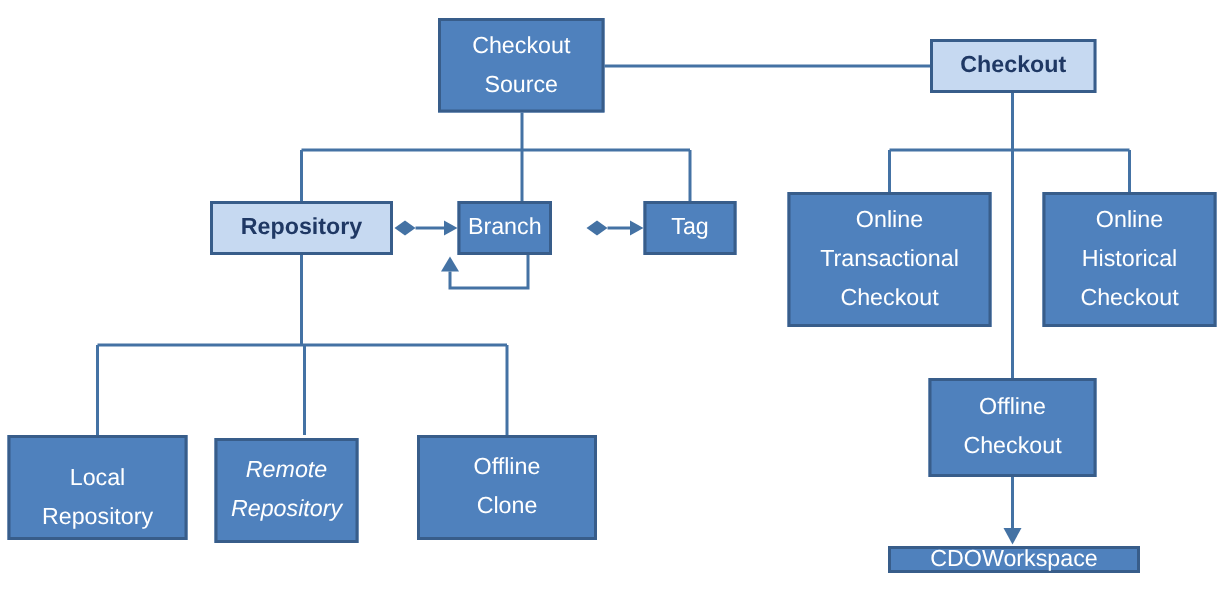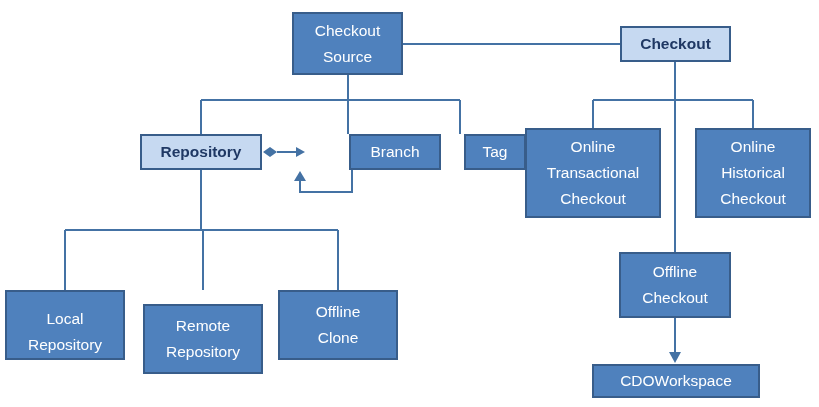--- a/index.html
+++ b/index.html
@@ -102,7 +102,7 @@
     <span>Repository</span>
   </div>
 
-  <div class="node dark" style="left:305px; top:134px; width:92px; height:36px;margin-left:44px;">
+  <div class="node dark" style="left:305px; top:134px; width:63px; height:36px;">
     <span>Branch</span>
   </div>
 

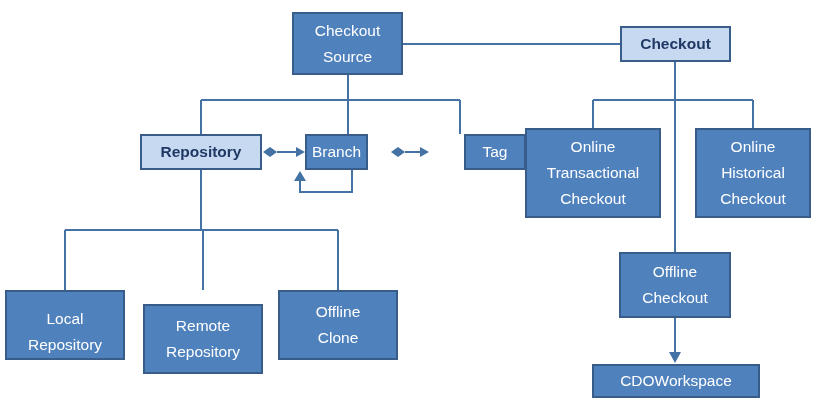--- a/index.html
+++ b/index.html
@@ -106,7 +106,7 @@
     <span>Branch</span>
   </div>
 
-  <div class="node dark" style="left:429px; top:134px; width:62px; height:36px;margin-left:35px;">
+  <div class="node dark" style="left:429px; top:134px; width:62px; height:36px;">
     <span>Tag</span>
   </div>
 

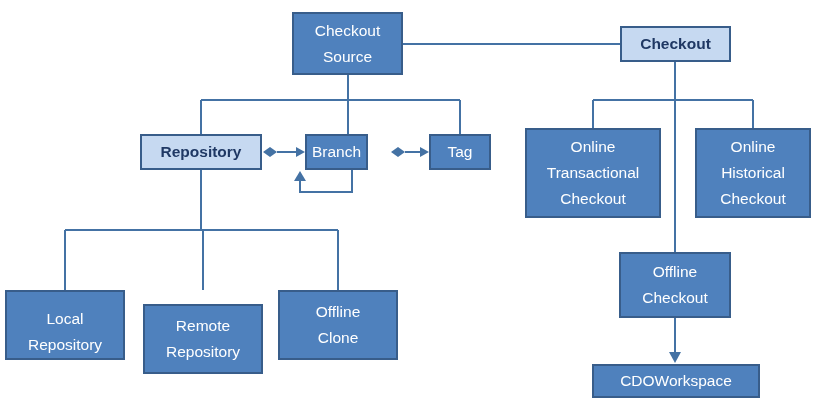--- a/index.html
+++ b/index.html
@@ -127,7 +127,7 @@
 Repository</span>
   </div>
 
-  <div class="node dark" style="left:143px; top:304px; width:120px; height:70px;">
+  <div class="node dark" style="left:143px; top:292px; width:96px; height:70px;font-style:italic;">
     <span>Remote
 Repository</span>
   </div>

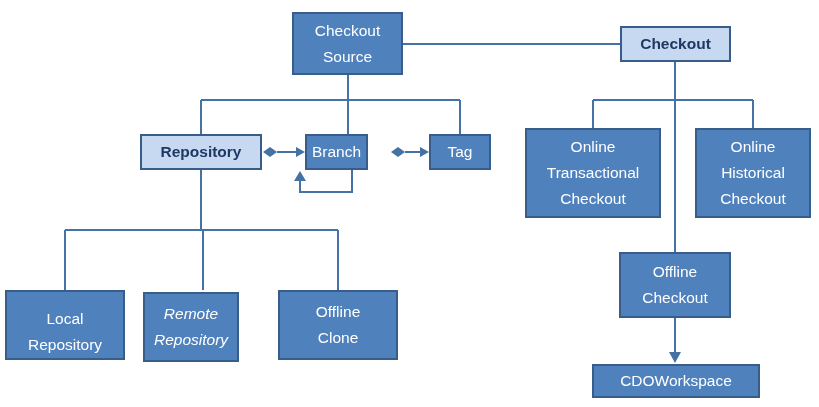--- a/index.html
+++ b/index.html
@@ -142,7 +142,7 @@
 Checkout</span>
   </div>
 
-  <div class="node dark" style="left:592px; top:364px; width:168px; height:34px;">
+  <div class="node dark" style="left:592px; top:364px; width:168px; height:18px;">
     <span>CDOWorkspace</span>
   </div>
 

